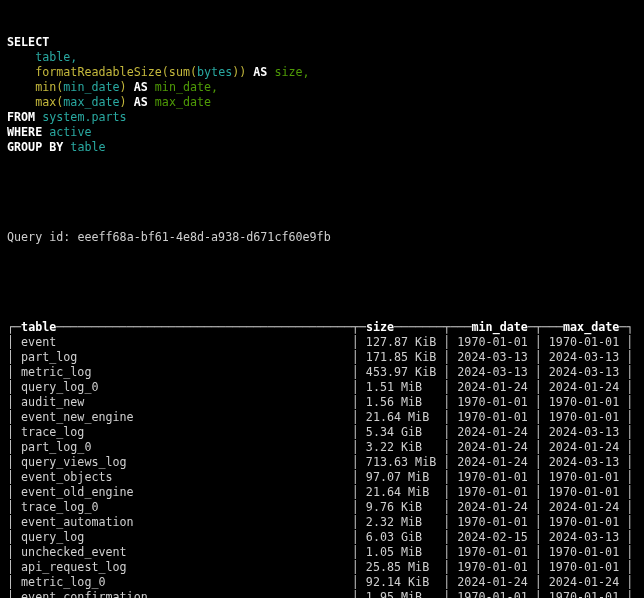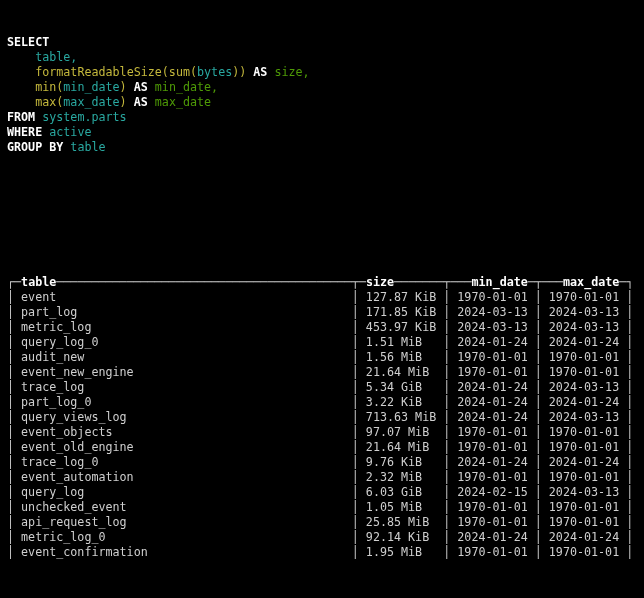--- a/index.html
+++ b/index.html
@@ -35,6 +35,7 @@
 <div class="terminal">
   <div id="sql-block"><div class="line"><span class="kw">SELECT</span></div><div class="line"><span class="df">    </span><span class="id">table,</span></div><div class="line"><span class="df">    </span><span class="fn">formatReadableSize(</span><span class="fn">sum(</span><span class="id">bytes</span><span class="fn">))</span><span class="df"> </span><span class="kw">AS</span><span class="df"> </span><span class="al">size,</span></div><div class="line"><span class="df">    </span><span class="fn">min(</span><span class="id">min_date</span><span class="fn">)</span><span class="df"> </span><span class="kw">AS</span><span class="df"> </span><span class="al">min_date,</span></div><div class="line"><span class="df">    </span><span class="fn">max(</span><span class="id">max_date</span><span class="fn">)</span><span class="df"> </span><span class="kw">AS</span><span class="df"> </span><span class="al">max_date</span></div><div class="line"><span class="kw">FROM</span><span class="df"> </span><span class="id">system.parts</span></div><div class="line"><span class="kw">WHERE</span><span class="df"> </span><span class="id">active</span></div><div class="line"><span class="kw">GROUP BY</span><span class="df"> </span><span class="id">table</span></div></div>
   <div class="line"></div>
+  <div class="line"><span class="df">Query id: </span><span class="df">eeeff68a-bf61-4e8d-a938-d671cf60e9fb</span></div>
   <div class="line"></div>
   <div id="result-table"><div class="line"><span>┌</span><span>─</span><span class="hdr">table</span><span>──────────────────────────────────────────</span><span>┬</span><span>─</span><span class="hdr">size</span><span>───────</span><span>┬</span><span>───</span><span class="hdr">min_date</span><span>─</span><span>┬</span><span>───</span><span class="hdr">max_date</span><span>─</span><span>┐</span></div><div class="line">│ event                                          │ 127.87 KiB │ 1970-01-01 │ 1970-01-01 │</div><div class="line">│ part_log                                       │ 171.85 KiB │ 2024-03-13 │ 2024-03-13 │</div><div class="line">│ metric_log                                     │ 453.97 KiB │ 2024-03-13 │ 2024-03-13 │</div><div class="line">│ query_log_0                                    │ 1.51 MiB   │ 2024-01-24 │ 2024-01-24 │</div><div class="line">│ audit_new                                      │ 1.56 MiB   │ 1970-01-01 │ 1970-01-01 │</div><div class="line">│ event_new_engine                               │ 21.64 MiB  │ 1970-01-01 │ 1970-01-01 │</div><div class="line">│ trace_log                                      │ 5.34 GiB   │ 2024-01-24 │ 2024-03-13 │</div><div class="line">│ part_log_0                                     │ 3.22 KiB   │ 2024-01-24 │ 2024-01-24 │</div><div class="line">│ query_views_log                                │ 713.63 MiB │ 2024-01-24 │ 2024-03-13 │</div><div class="line">│ event_objects                                  │ 97.07 MiB  │ 1970-01-01 │ 1970-01-01 │</div><div class="line">│ event_old_engine                               │ 21.64 MiB  │ 1970-01-01 │ 1970-01-01 │</div><div class="line">│ trace_log_0                                    │ 9.76 KiB   │ 2024-01-24 │ 2024-01-24 │</div><div class="line">│ event_automation                               │ 2.32 MiB   │ 1970-01-01 │ 1970-01-01 │</div><div class="line">│ query_log                                      │ 6.03 GiB   │ 2024-02-15 │ 2024-03-13 │</div><div class="line">│ unchecked_event                                │ 1.05 MiB   │ 1970-01-01 │ 1970-01-01 │</div><div class="line">│ api_request_log                                │ 25.85 MiB  │ 1970-01-01 │ 1970-01-01 │</div><div class="line">│ metric_log_0                                   │ 92.14 KiB  │ 2024-01-24 │ 2024-01-24 │</div><div class="line">│ event_confirmation                             │ 1.95 MiB   │ 1970-01-01 │ 1970-01-01 │</div></div>
 </div>

